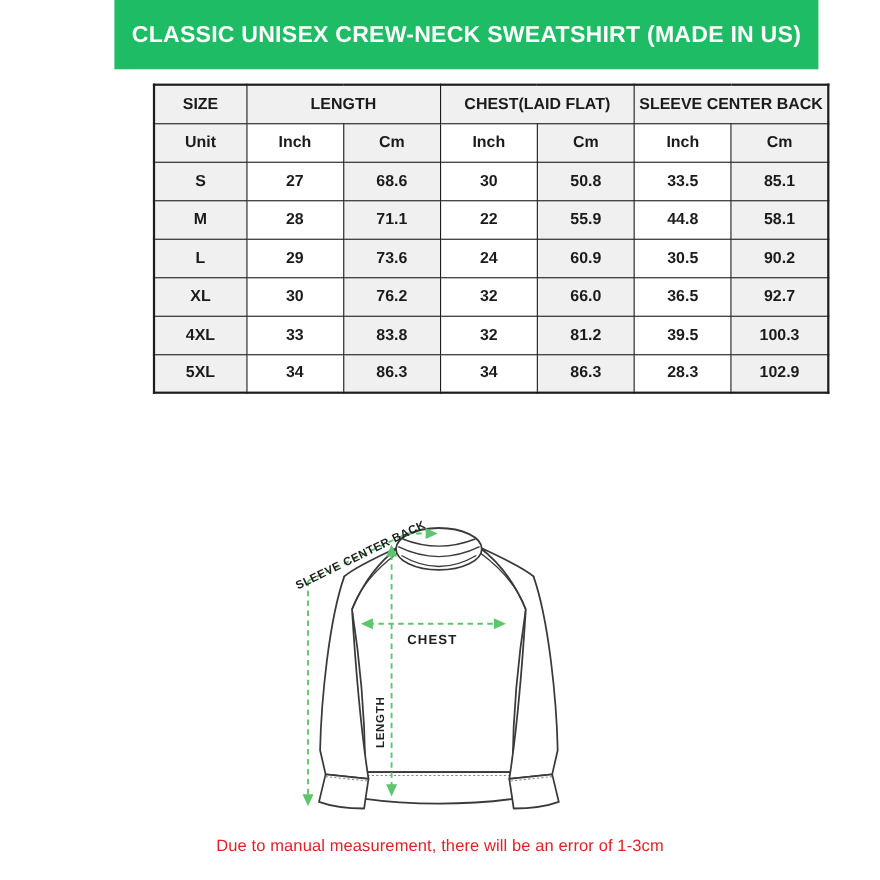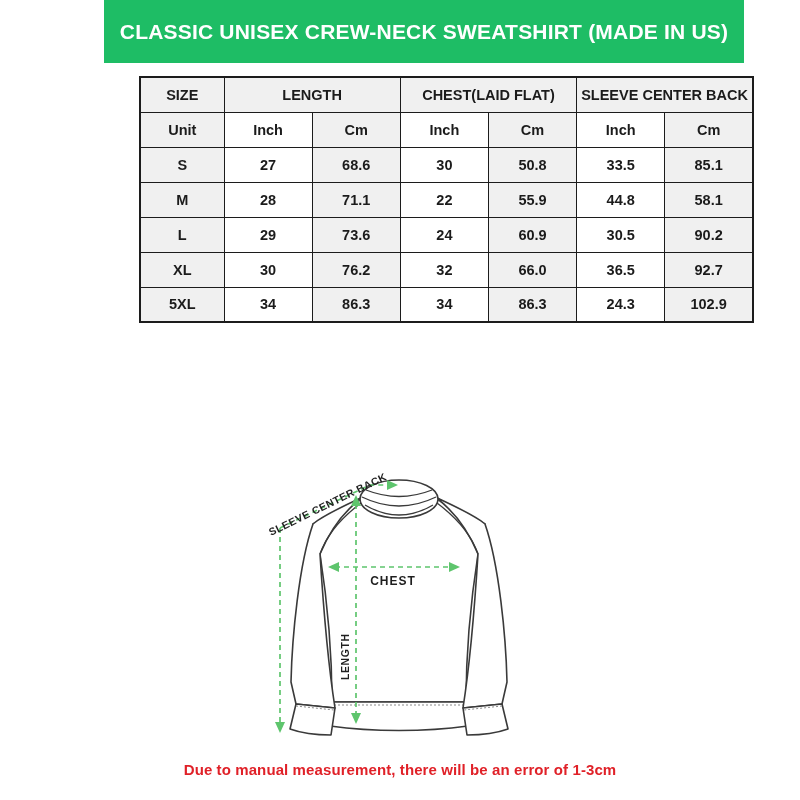--- a/index.html
+++ b/index.html
@@ -127,6 +127,15 @@
           <td class="shade">92.7</td>
         </tr>
         <tr>
+          <td class="shade">4XL</td>
+          <td class="plain">33</td>
+          <td class="shade">83.8</td>
+          <td class="plain">32</td>
+          <td class="shade">81.2</td>
+          <td class="plain">39.5</td>
+          <td class="shade">100.3</td>
+        </tr>
+        <tr>
           <td class="shade">5XL</td>
           <td class="plain">34</td>
           <td class="shade">86.3</td>

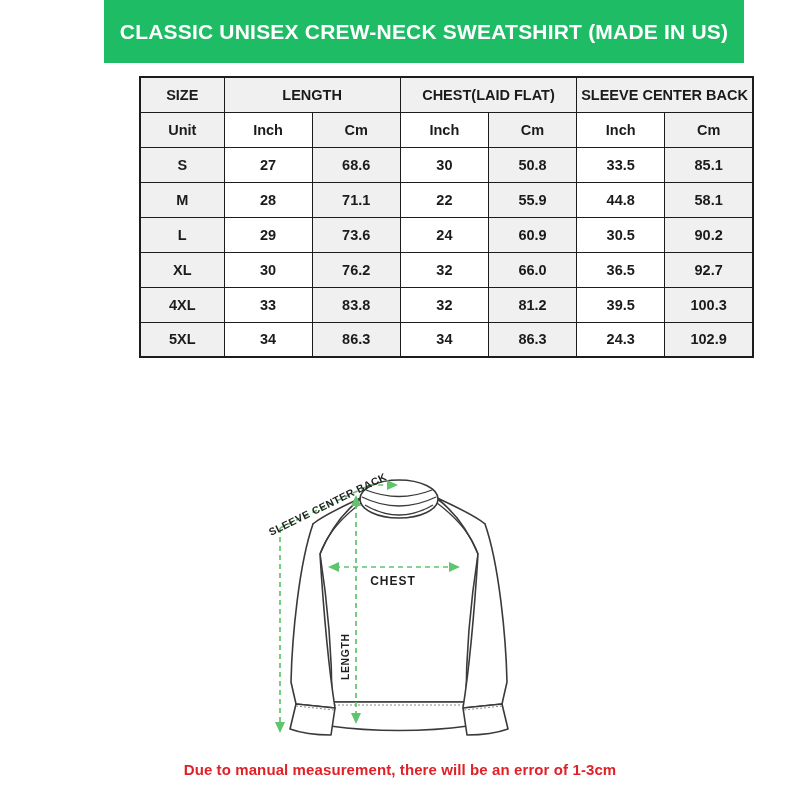--- a/index.html
+++ b/index.html
@@ -141,7 +141,7 @@
           <td class="shade">86.3</td>
           <td class="plain">34</td>
           <td class="shade">86.3</td>
-          <td class="plain">24.3</td>
+          <td class="plain">28.3</td>
           <td class="shade">102.9</td>
         </tr>
       </tbody>

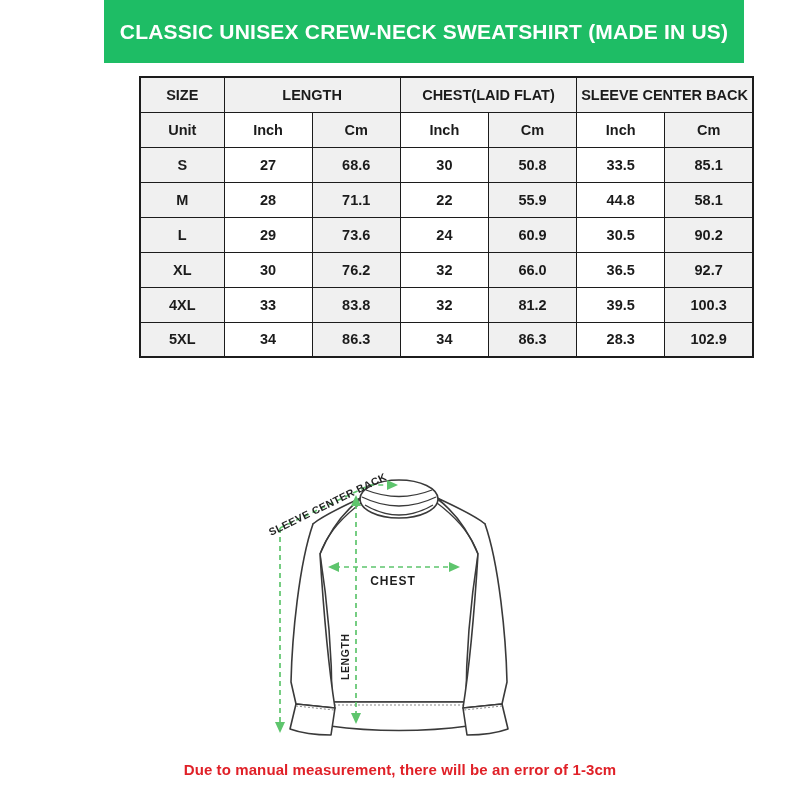--- a/index.html
+++ b/index.html
@@ -50,7 +50,7 @@
   }
   .footer{
     position:absolute;left:0;top:761px;width:800px;
-    text-align:center;font-weight:bold;font-size:15px;
+    text-align:center;font-weight:normal;font-size:15px;
     color:var(--footer-red);letter-spacing:.1px;
   }
 </style>

